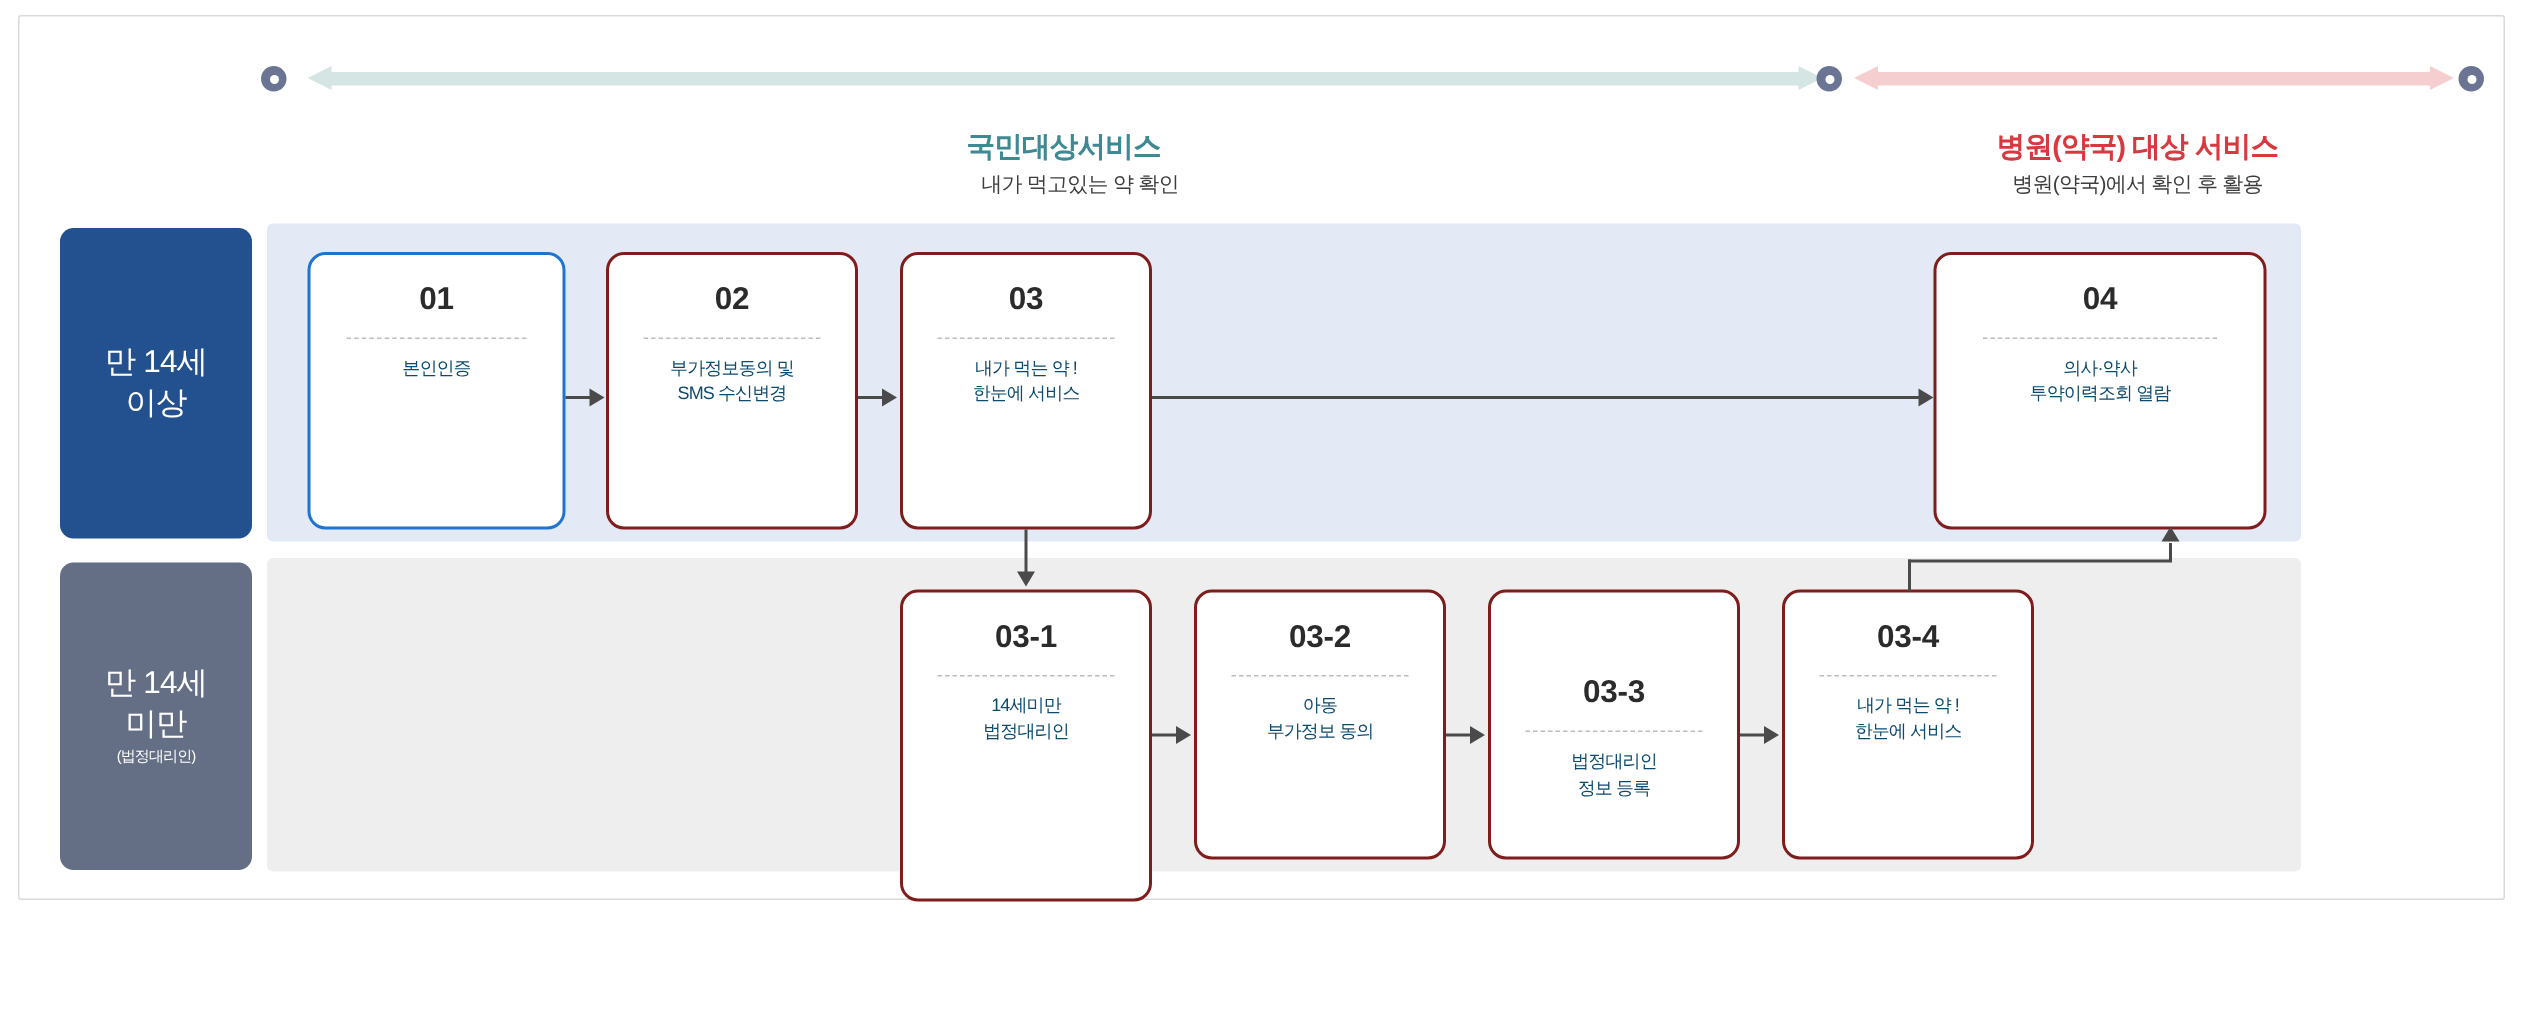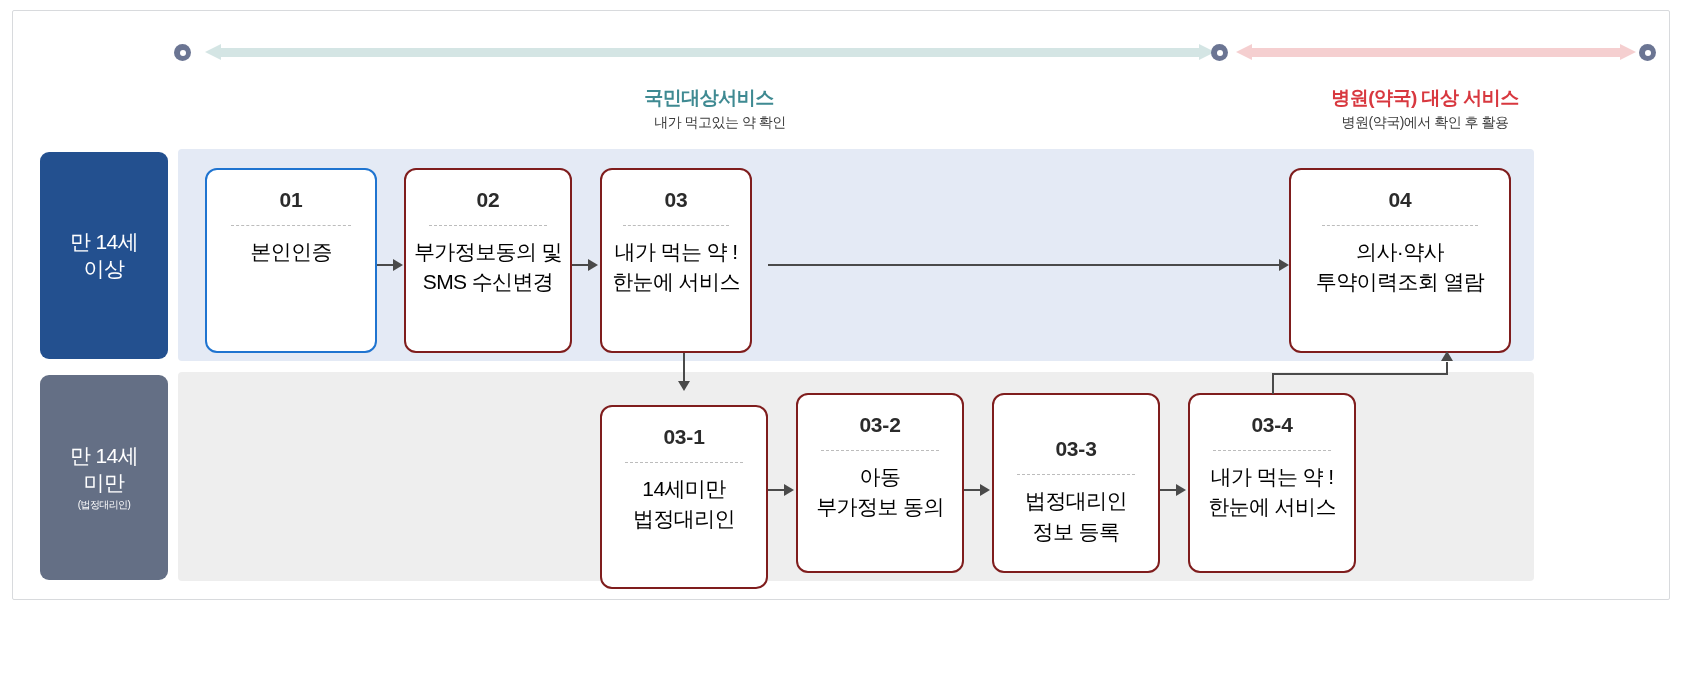--- a/index.html
+++ b/index.html
@@ -217,7 +217,7 @@
 SMS 수신변경</span>
   </div>
 
-  <div class="step-box" style="left:600px; top:168px; width:152px; height:185px;">
+  <div class="step-box" style="left:600px; top:168px; width:168px; height:185px;">
     <span class="step-num">03</span>
     <span class="step-divider"></span>
     <span class="step-label">내가 먹는 약 !

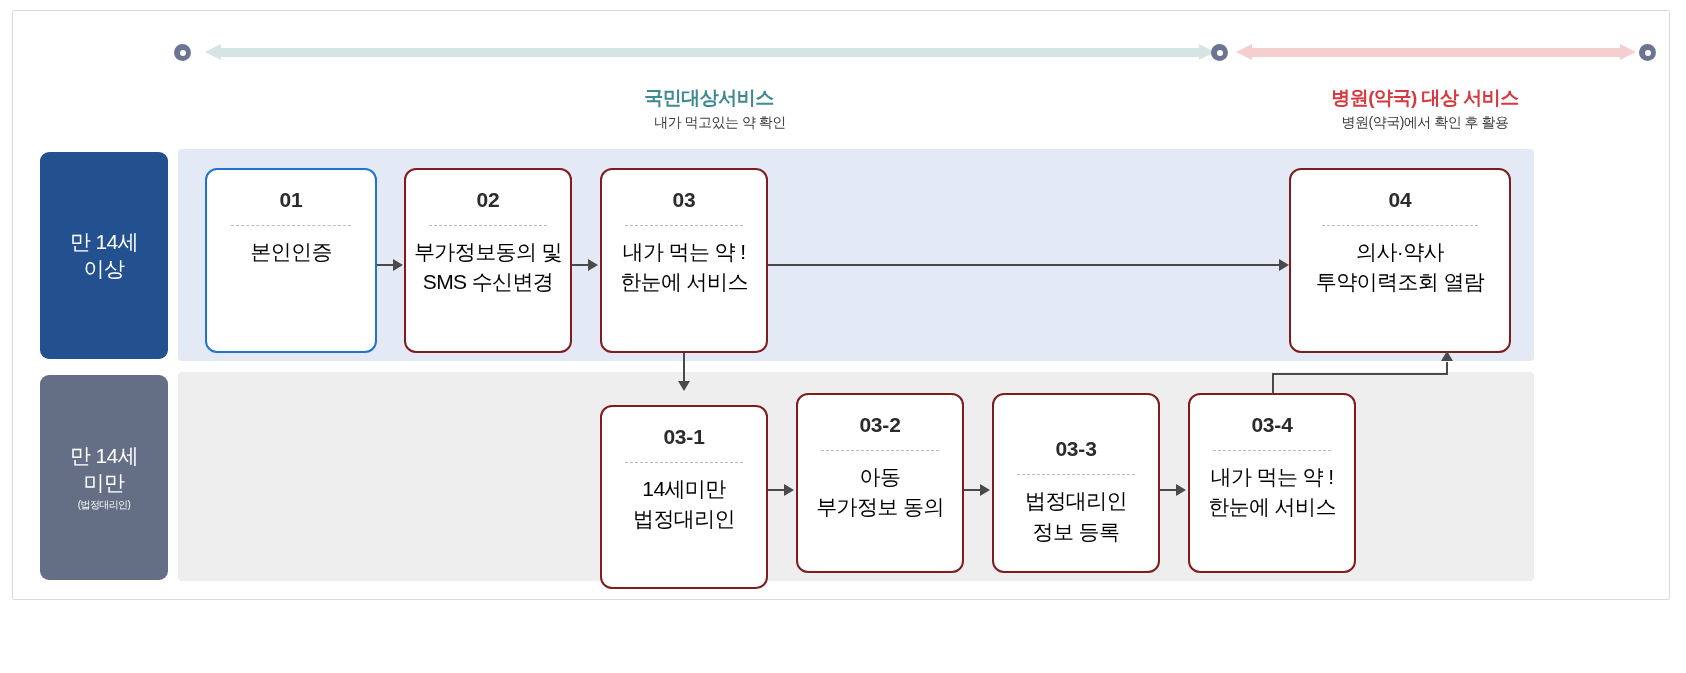--- a/index.html
+++ b/index.html
@@ -132,8 +132,8 @@
     margin: 13px 0 11px 0;
   }
   .step-label {
-    font-size: 21px;
-    color: #000000;
+    font-size: 12px;
+    color: #0c4a6e;
     text-align: center;
     line-height: 1.45;
     letter-spacing: -0.6px;

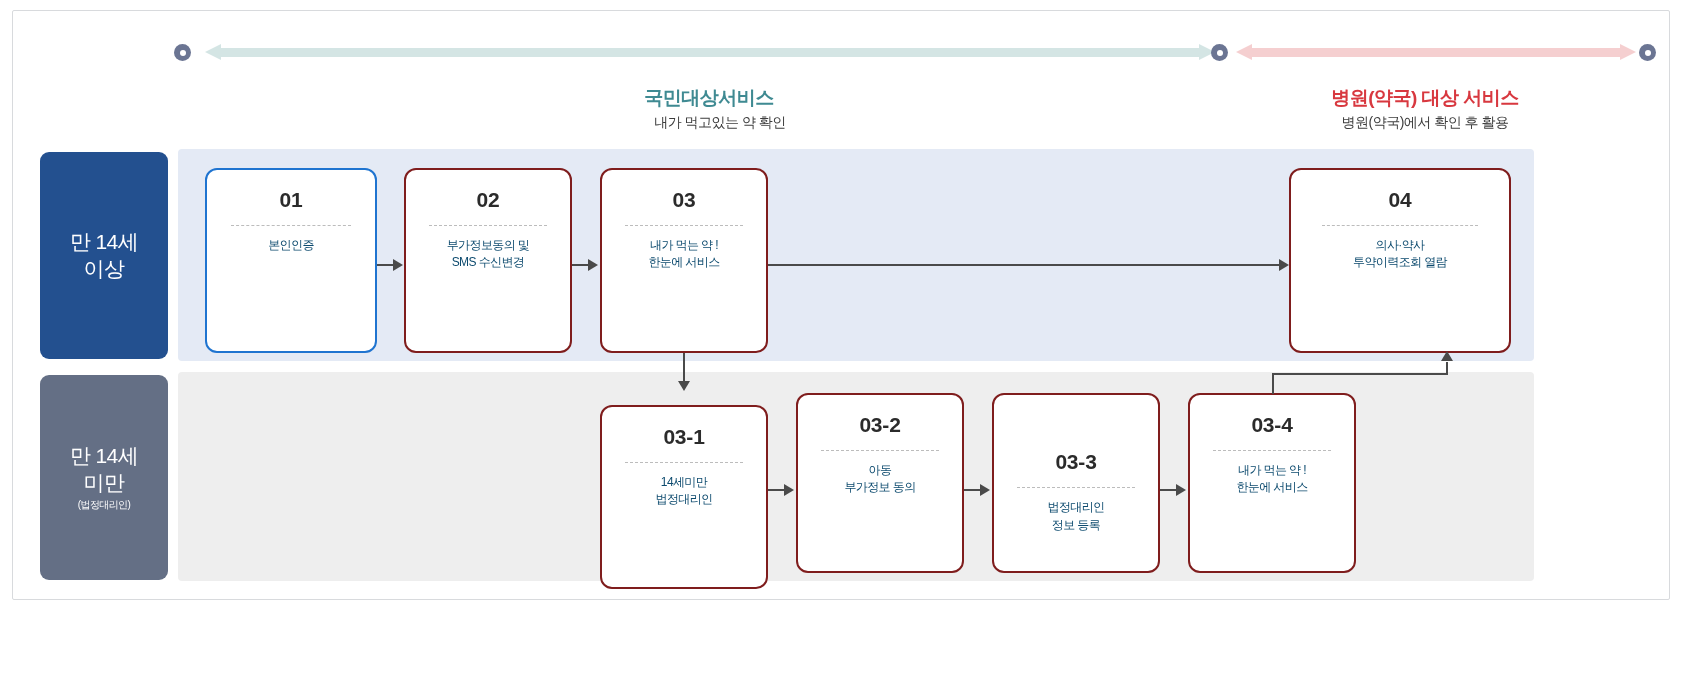--- a/index.html
+++ b/index.html
@@ -248,7 +248,7 @@
     <span class="small">(법정대리인)</span>
   </div>
 
-  <div class="step-box" style="left:600px; top:405px; width:168px; height:184px;">
+  <div class="step-box" style="left:600px; top:393px; width:168px; height:208px;">
     <span class="step-num">03-1</span>
     <span class="step-divider"></span>
     <span class="step-label">14세미만

